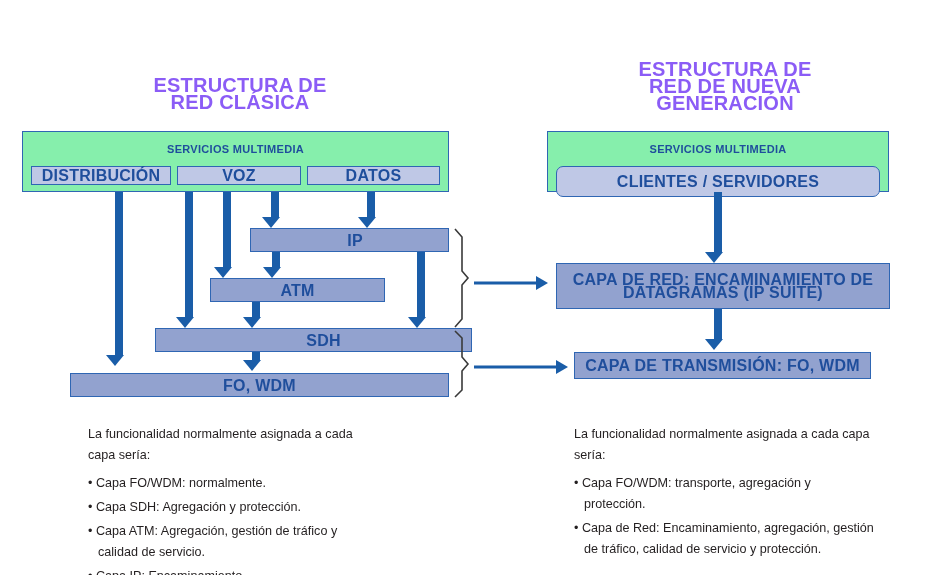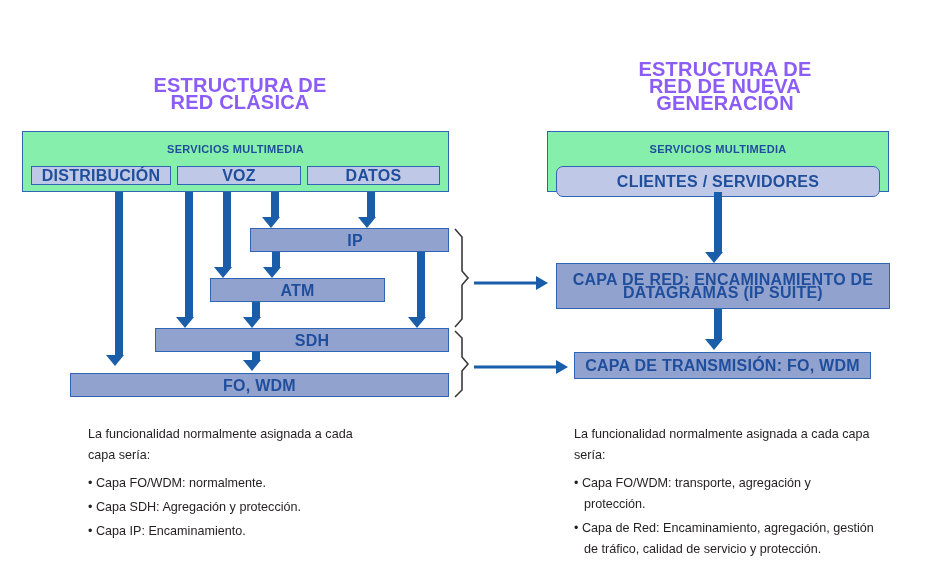--- a/index.html
+++ b/index.html
@@ -182,7 +182,7 @@
     <div class="head" style="top:0;"></div>
   </div>
 
-  <div class="box" style="left:155px;top:328px;width:294px;height:24px;padding-left:20px;">SDH</div>
+  <div class="box" style="left:155px;top:328px;width:317px;height:24px;padding-left:20px;">SDH</div>
 
   <div class="bar-down" style="left:252px;top:352px;height:8px;"></div>
   <div class="arrow-down" style="left:243px;top:360px;width:18px;height:12px;">

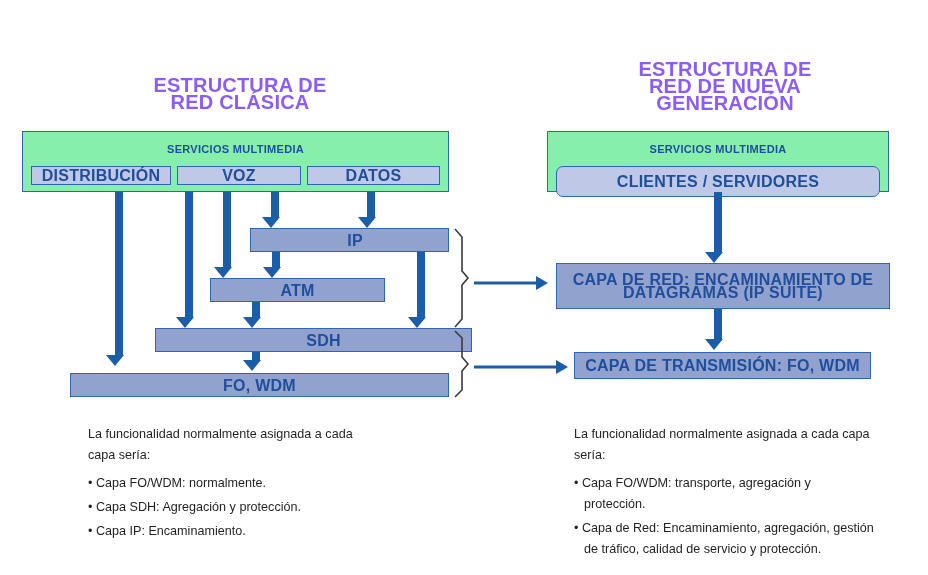--- a/index.html
+++ b/index.html
@@ -235,6 +235,7 @@
     <ul>
       <li>• Capa FO/WDM: normalmente.</li>
       <li>• Capa SDH: Agregación y protección.</li>
+      <li>• Capa ATM: Agregación, gestión de tráfico y calidad de servicio.</li>
       <li>• Capa IP: Encaminamiento.</li>
     </ul>
   </div>

